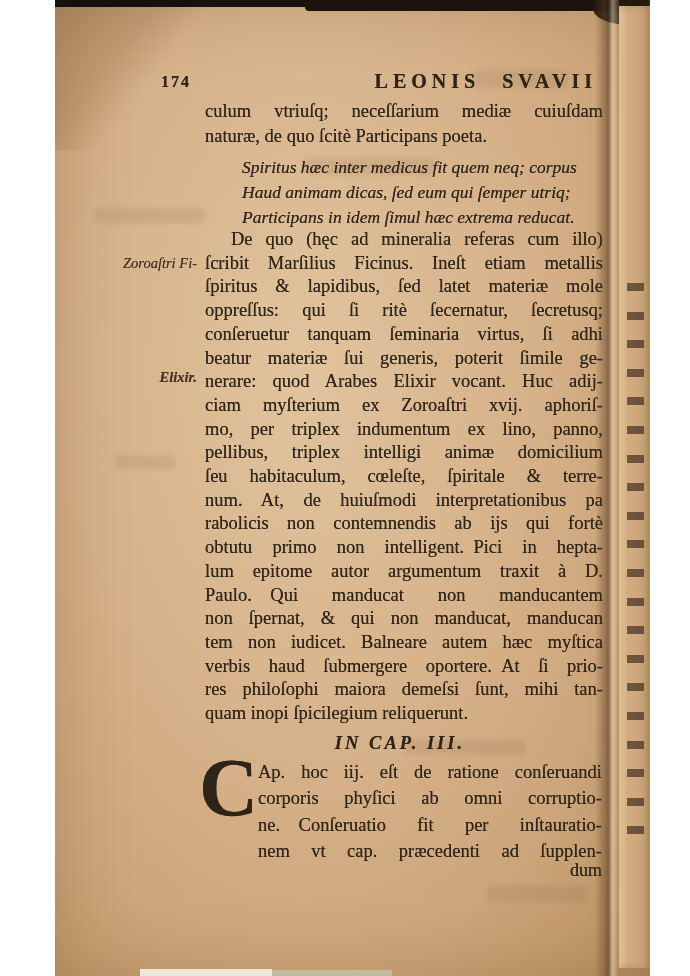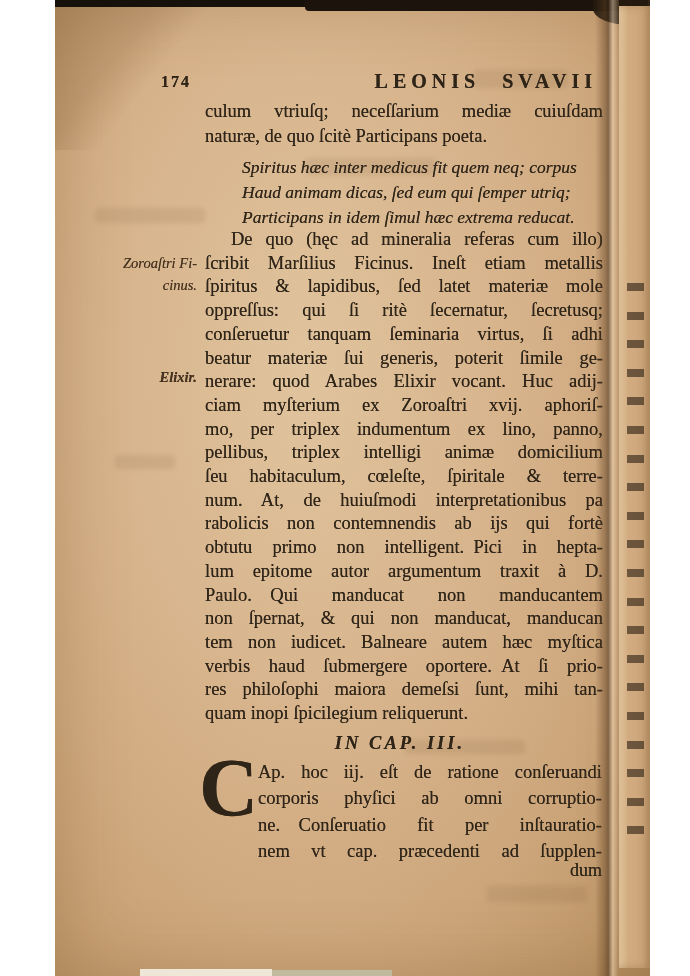--- a/index.html
+++ b/index.html
@@ -103,7 +103,6 @@
 
     <div class="mnote" style="top:252px;">
       <span class="line">Zoroaſtri Fi-</span>
-      <span class="line">cinus.</span>
     </div>
     <div class="mnote" style="top:366px;font-weight:bold;">
       <span class="line">Elixir.</span>

